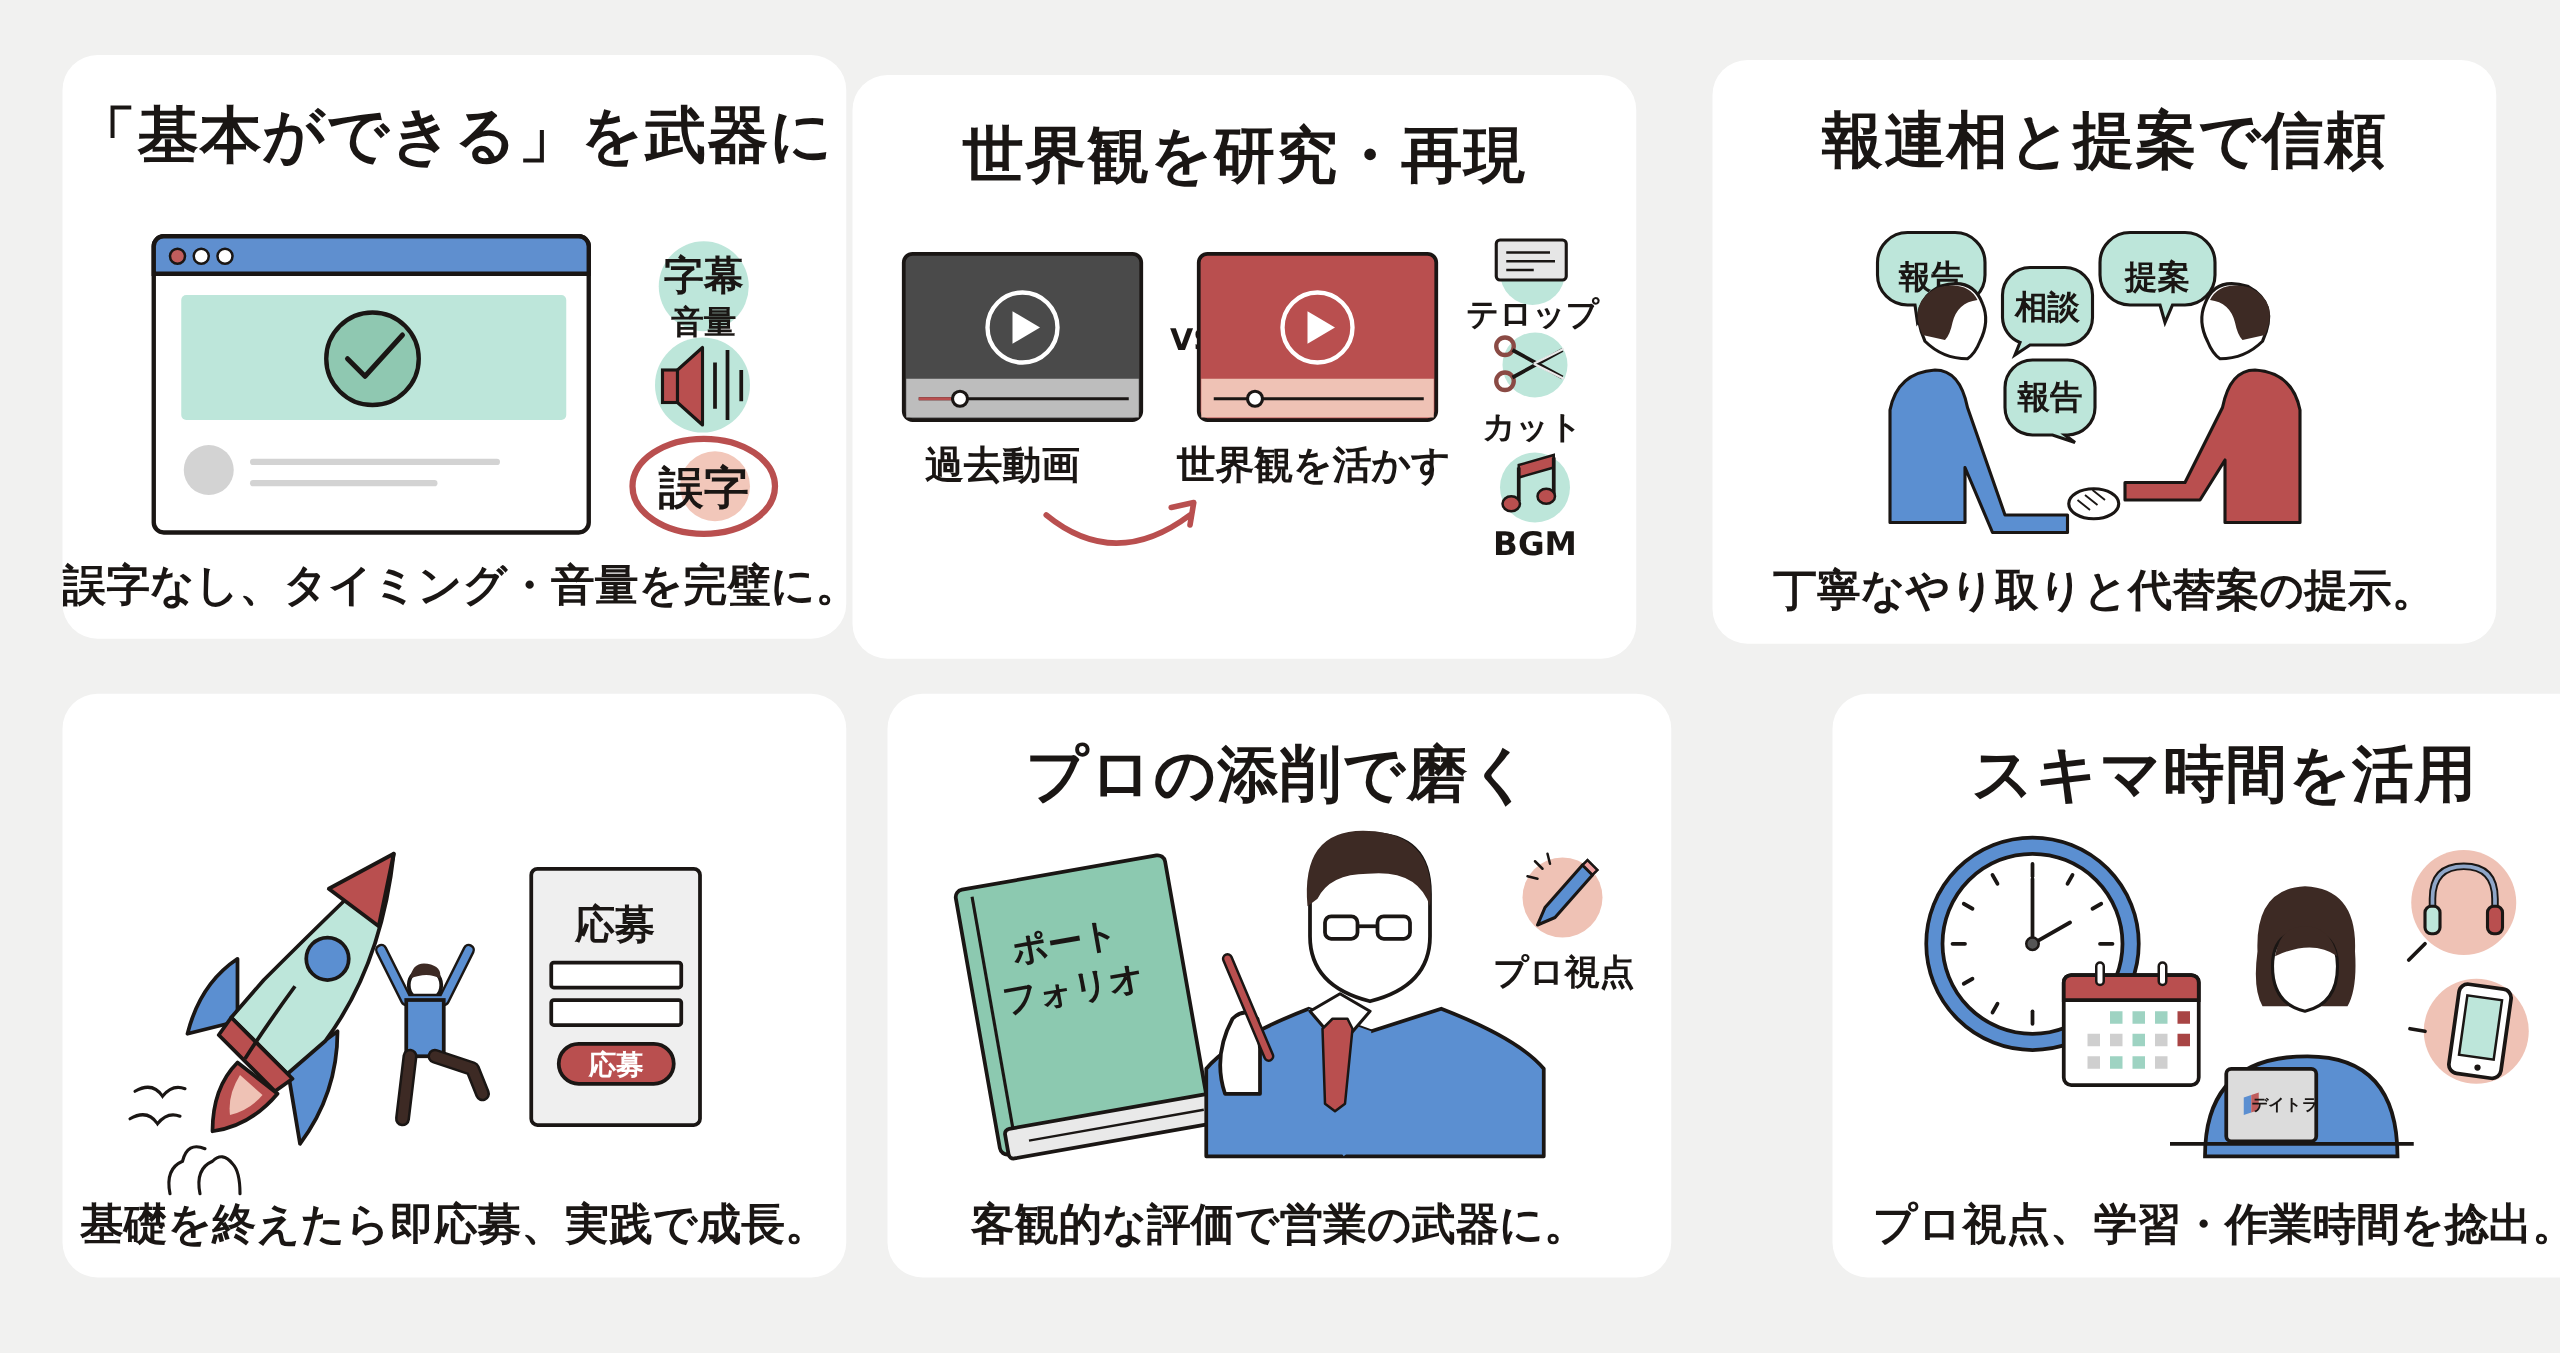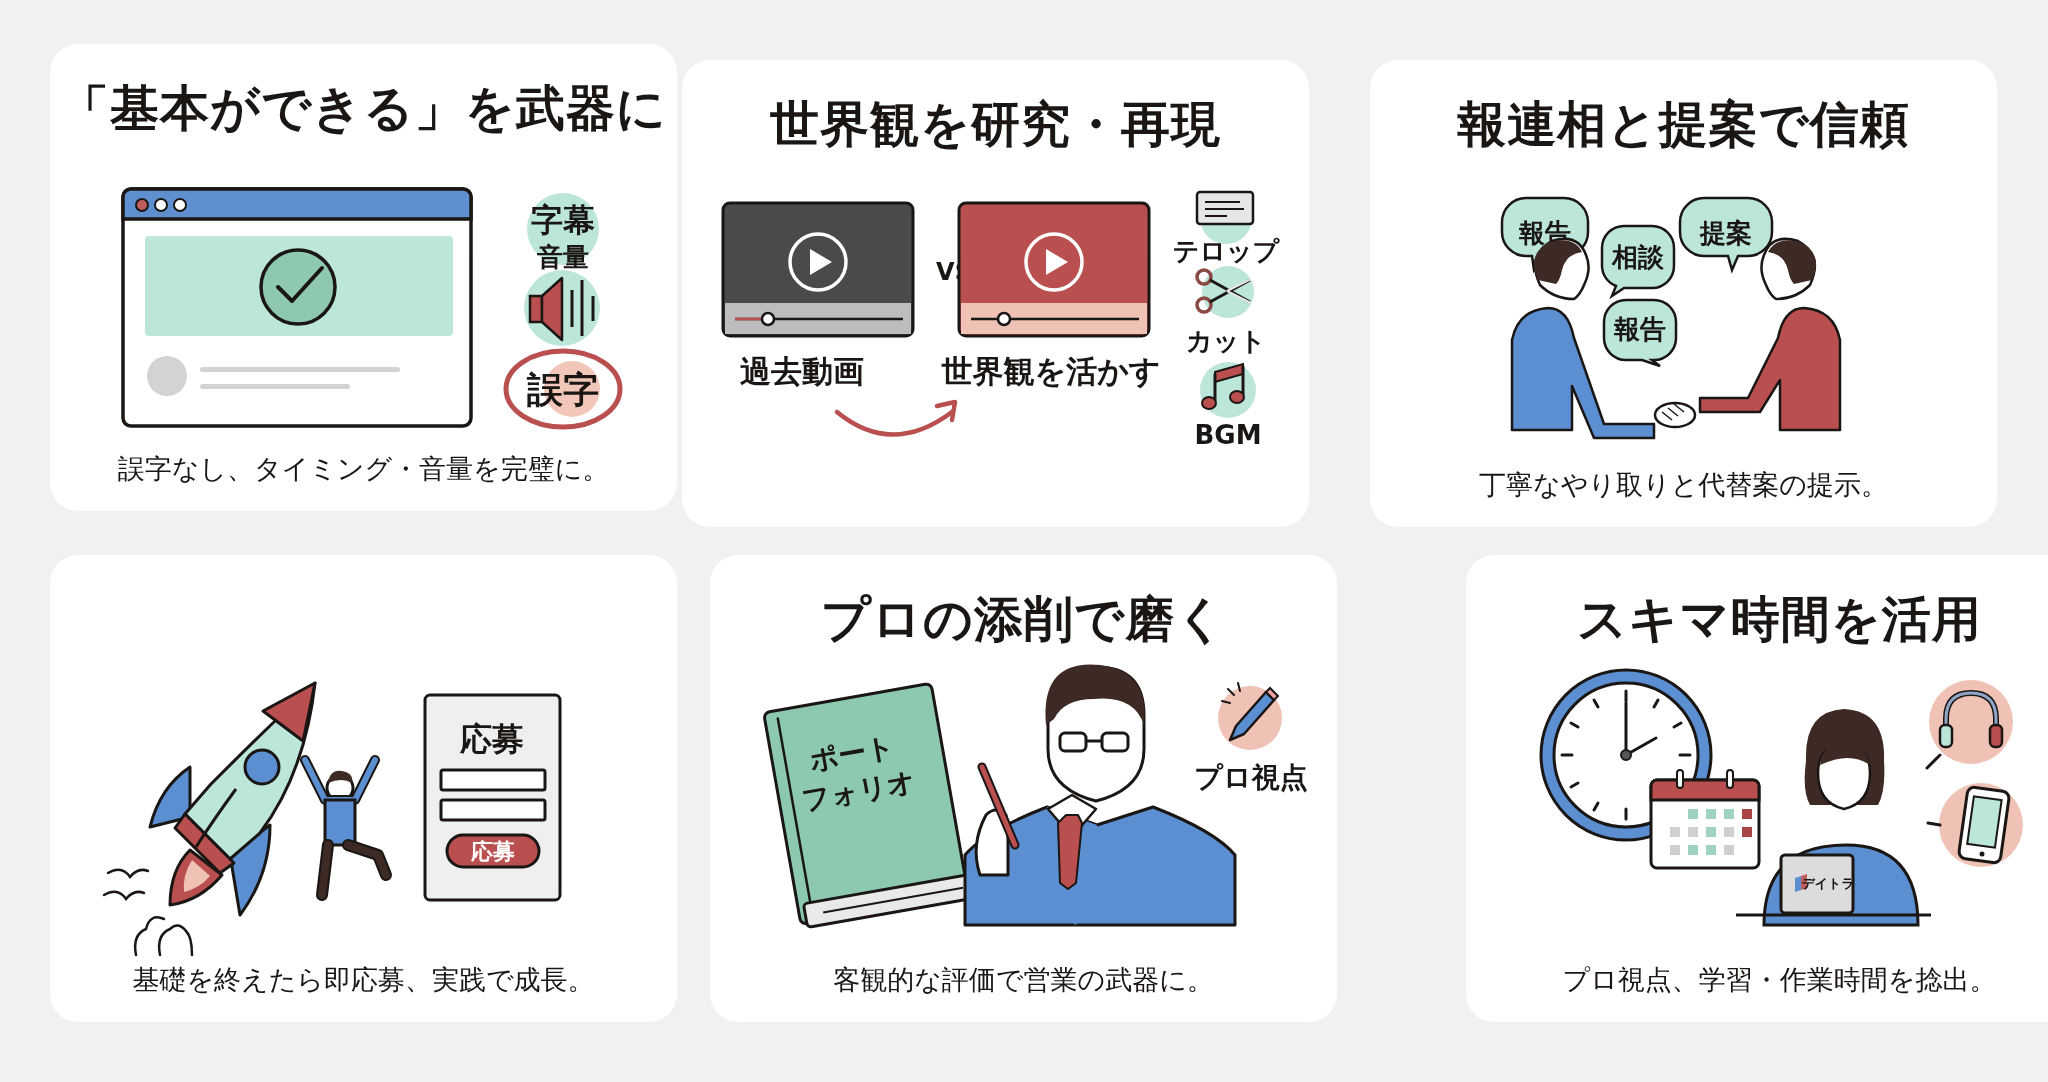--- a/index.html
+++ b/index.html
@@ -141,7 +141,7 @@
   </svg>
 </div>
 
-<div class="card" style="left:1370px; top:60px;">
+<div class="card" style="left:1370px; top:48px;">
   <div class="card-title">報連相と提案で信頼</div>
   <svg class="illus" viewBox="0 0 627 467">
 

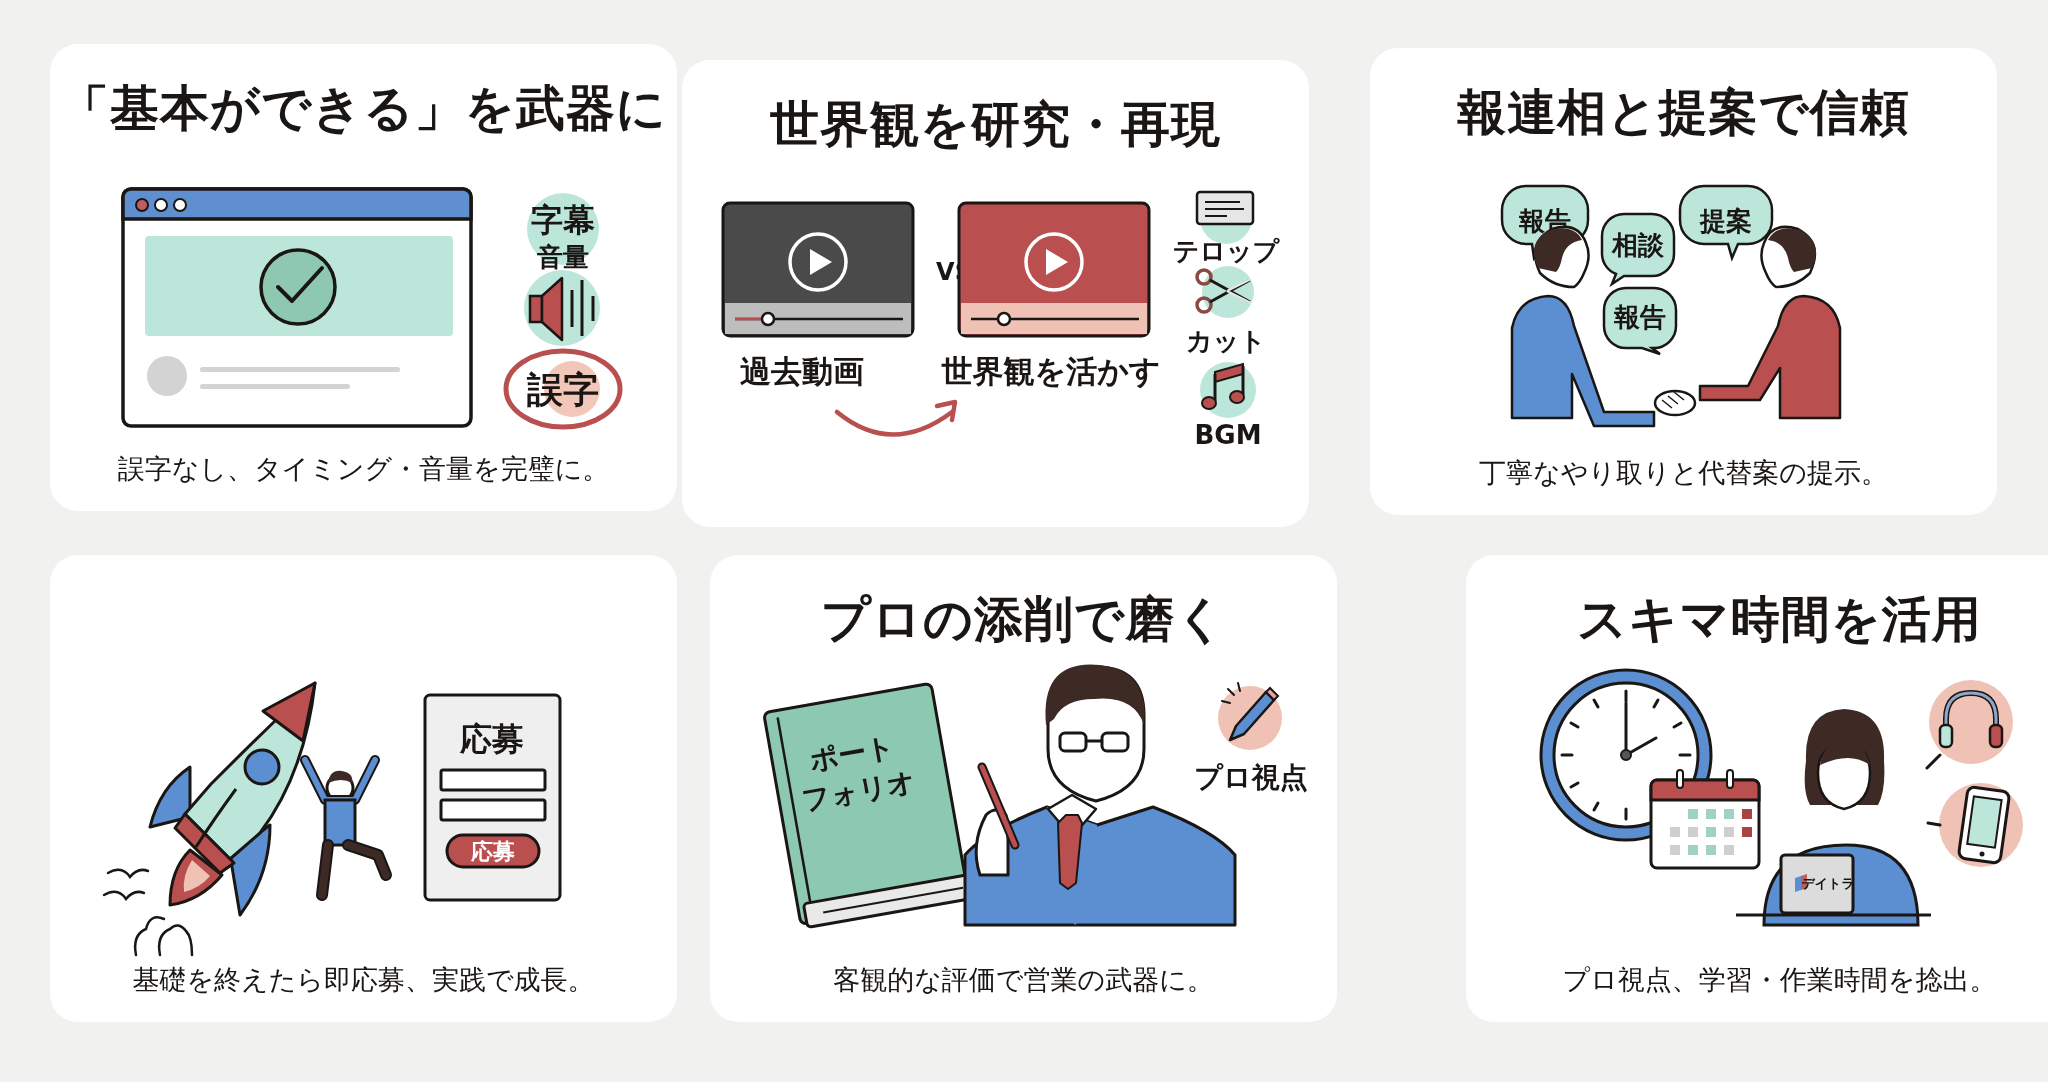--- a/index.html
+++ b/index.html
@@ -34,8 +34,8 @@
     left: 0; right: 0;
     top: 400px;
     text-align: center;
-    font-size: 27px;
-    font-weight: normal;
+    font-size: 35px;
+    font-weight: bold;
     white-space: nowrap;
     line-height: 50px;
   }

